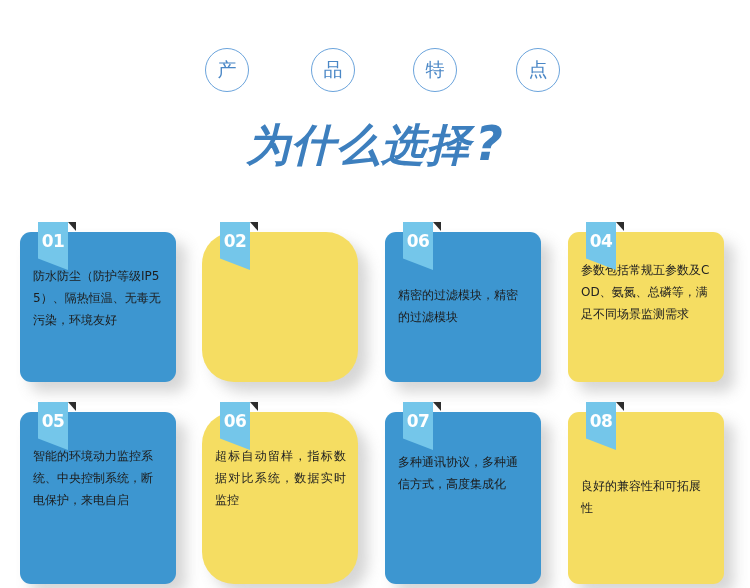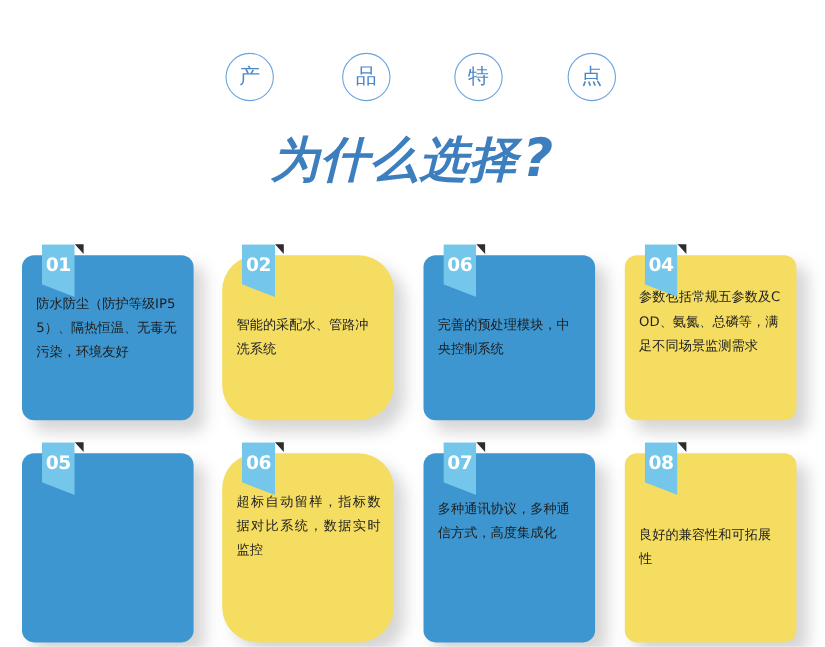--- a/index.html
+++ b/index.html
@@ -140,7 +140,6 @@
           <div class="ribbon-num">02</div>
         </div>
         <div class="ribbon-fold"></div>
-        <div class="card-text center-v">智能的采配水、管路冲洗系统</div>
       </div>
 
       <div class="card blue p2">

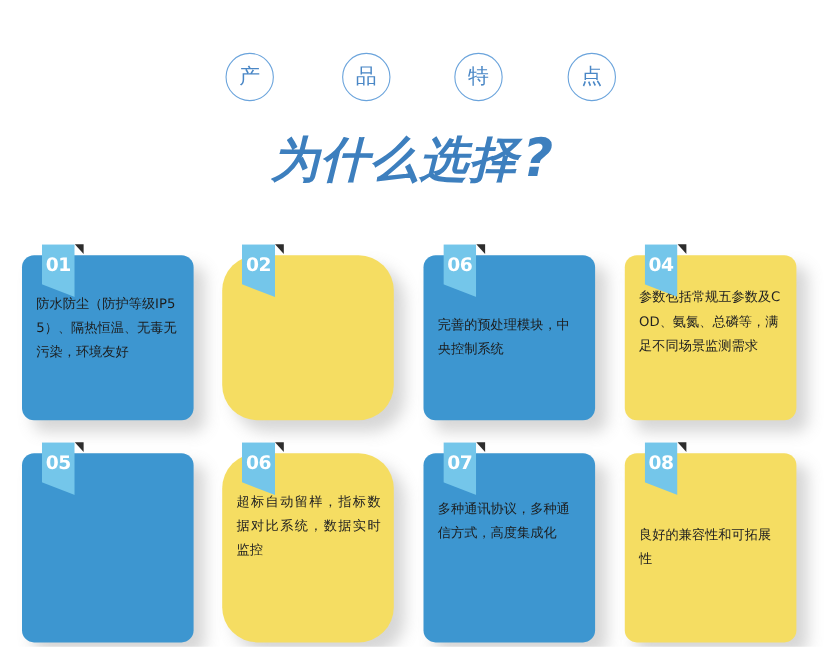--- a/index.html
+++ b/index.html
@@ -147,7 +147,7 @@
           <div class="ribbon-num">06</div>
         </div>
         <div class="ribbon-fold"></div>
-        <div class="card-text center-v">完善的预处理模块，中央控制系统</div>
+        <div class="card-text center-v">精密的过滤模块，精密的过滤模块</div>
       </div>
 
       <div class="card yellow p3">

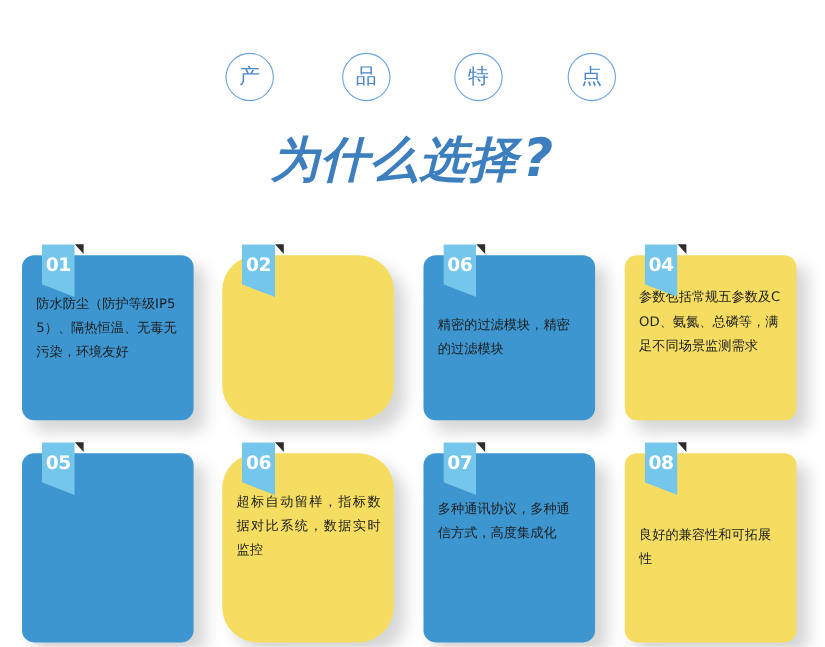--- a/index.html
+++ b/index.html
@@ -165,6 +165,7 @@
           <div class="ribbon-num">05</div>
         </div>
         <div class="ribbon-fold"></div>
+        <div class="card-text">智能的环境动力监控系统、中央控制系统，断电保护，来电自启</div>
       </div>
 
       <div class="card yellow p1">

